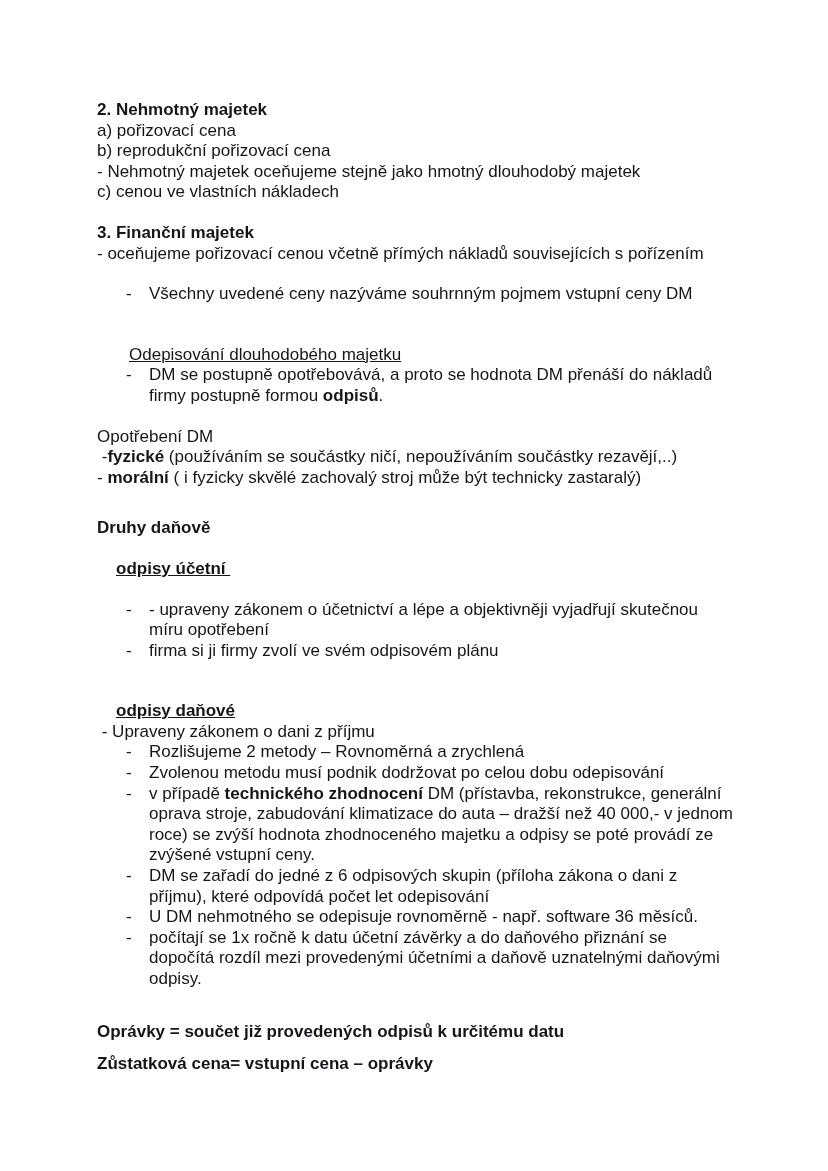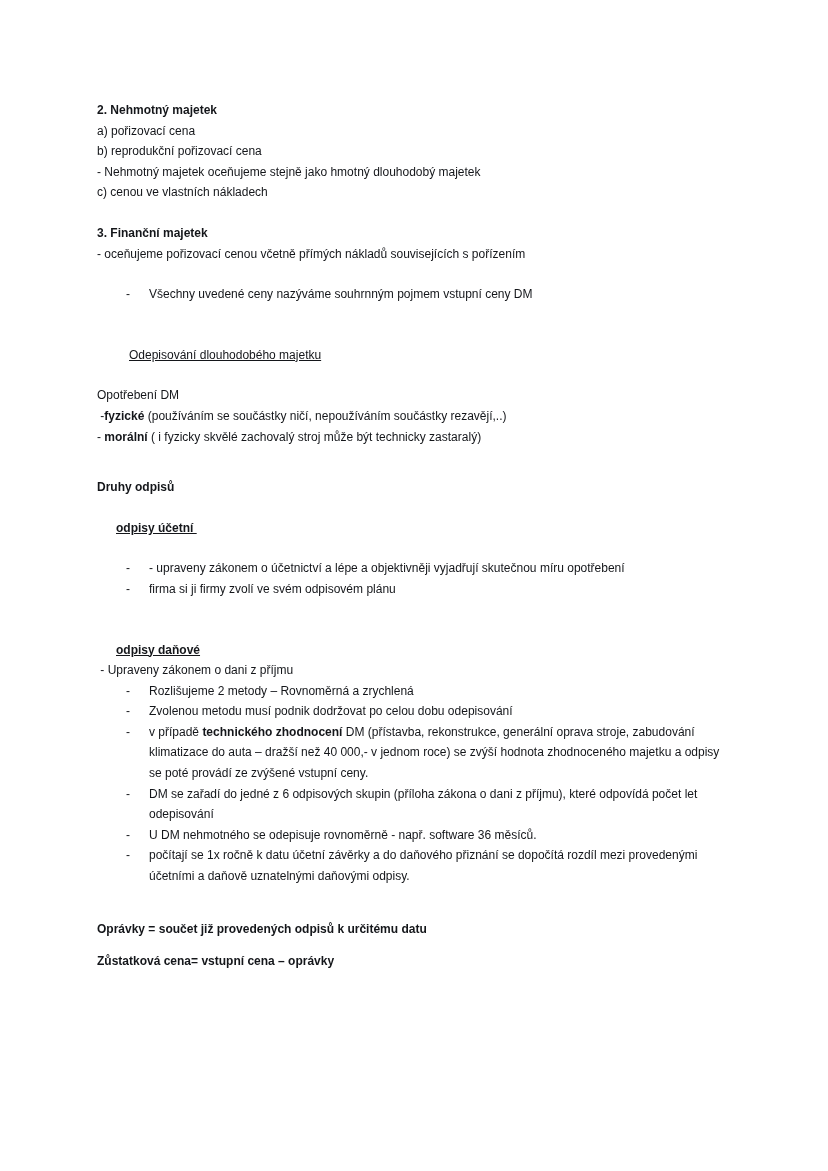--- a/index.html
+++ b/index.html
@@ -17,7 +17,7 @@
     box-sizing: border-box;
     padding: 100px 96px 0 97px;
     font-family: "Liberation Sans", "DejaVu Sans", sans-serif;
-    font-size: 12px;
+    font-size: 17px;
     line-height: 20.6px;
     color: #14161a;
     -webkit-font-smoothing: antialiased;

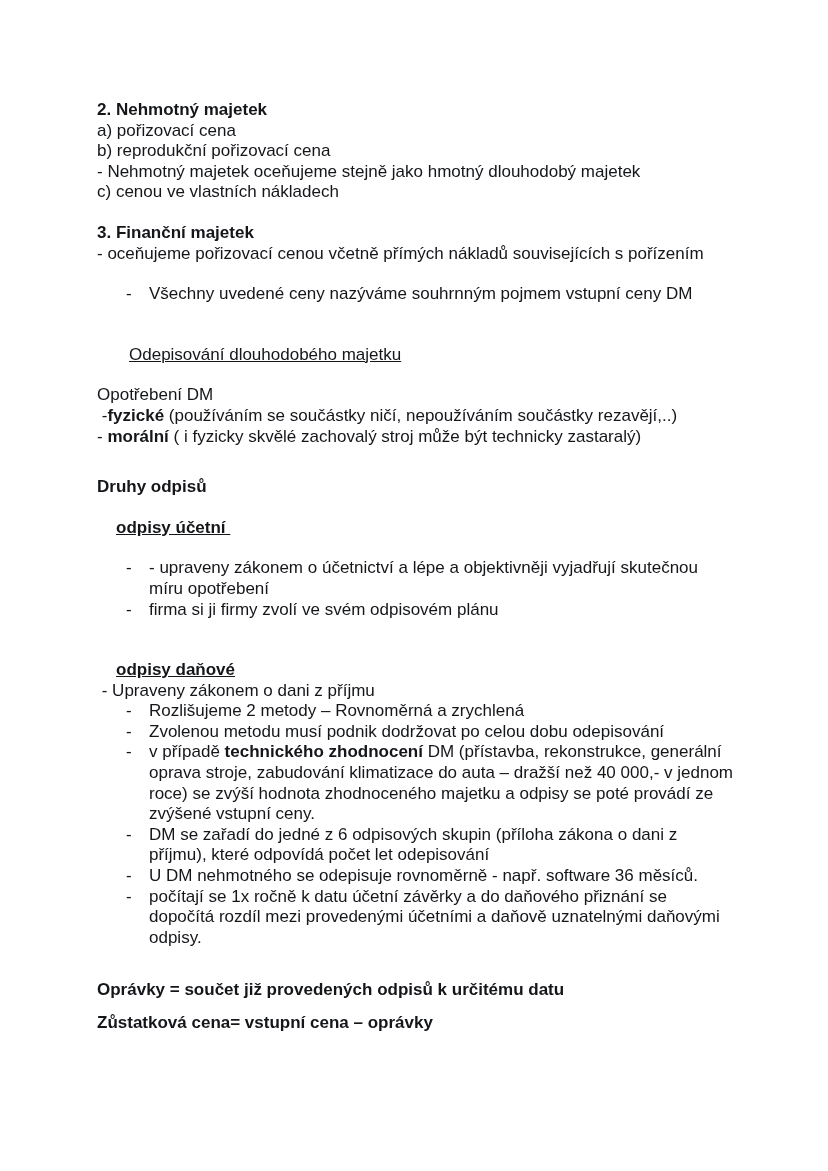--- a/index.html
+++ b/index.html
@@ -98,6 +98,9 @@
 
     <section>
       <p class="line uline" style="display:inline-block;margin-left:32px;">Odepisování dlouhodobého majetku</p>
+      <ul class="bullets">
+        <li><span>DM se postupně opotřebovává, a proto se hodnota DM přenáší do nákladů firmy postupně formou </span><span class="bold">odpisů</span><span>.</span></li>
+      </ul>
     </section>
 
     <div class="gap-md"></div>

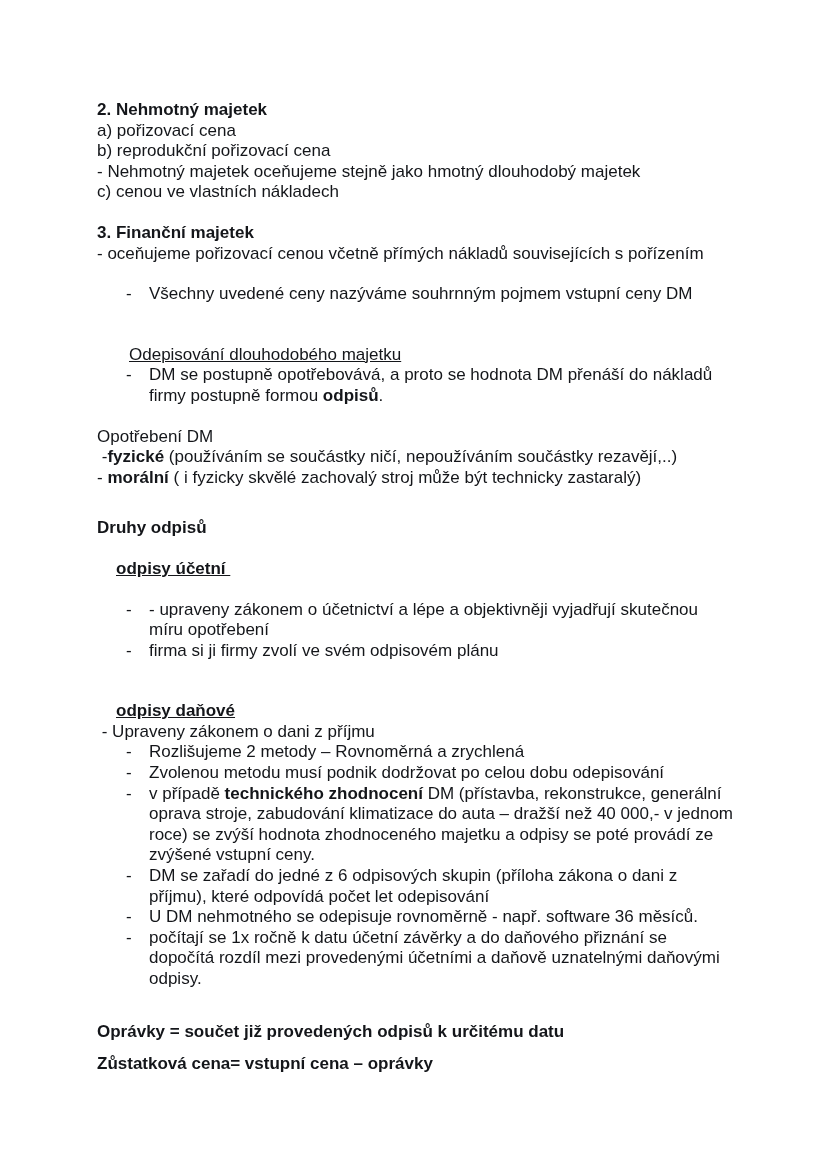--- a/index.html
+++ b/index.html
@@ -114,7 +114,7 @@
     <div class="gap-lg"></div>
 
     <section>
-      <p class="line bold">Druhy odpisů</p>
+      <p class="line bold">Druhy daňově</p>
     </section>
 
     <div class="gap-md"></div>

